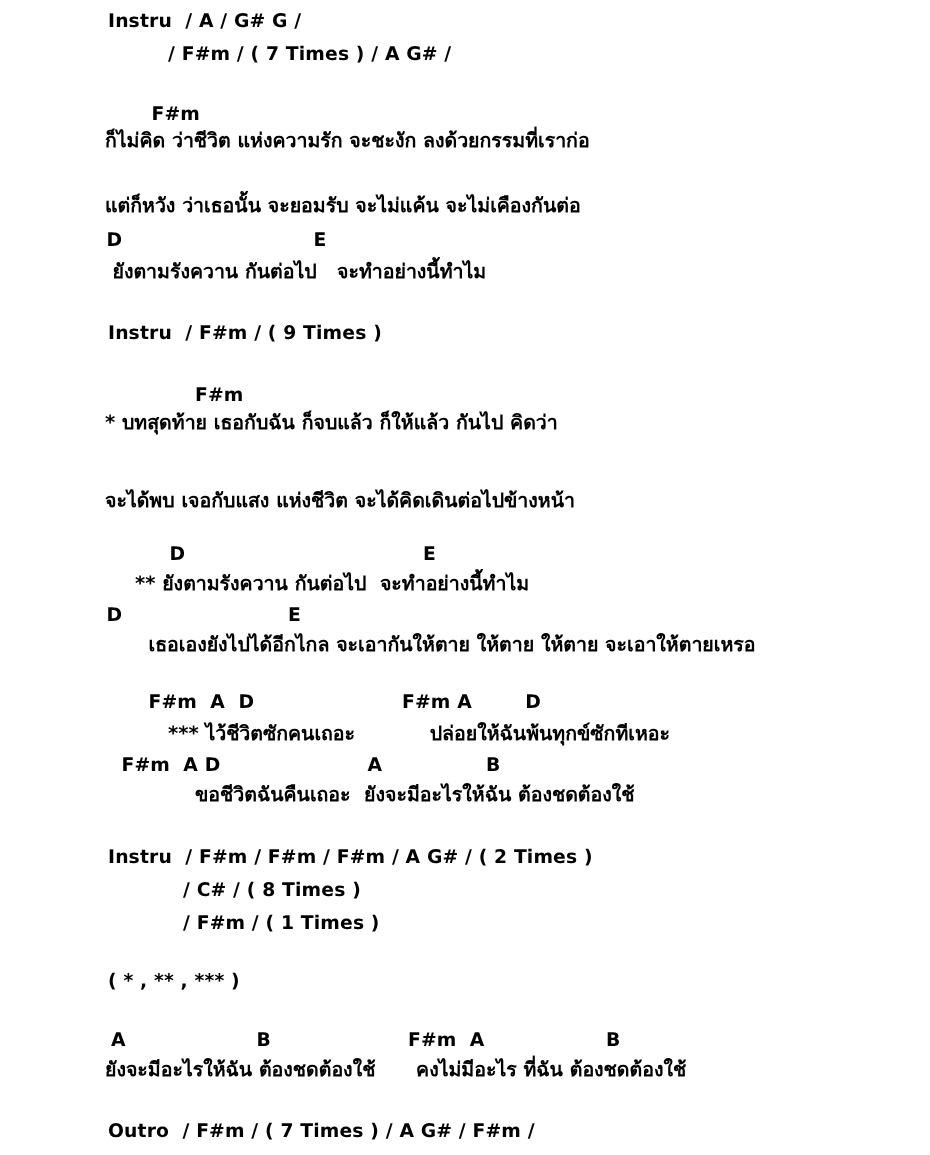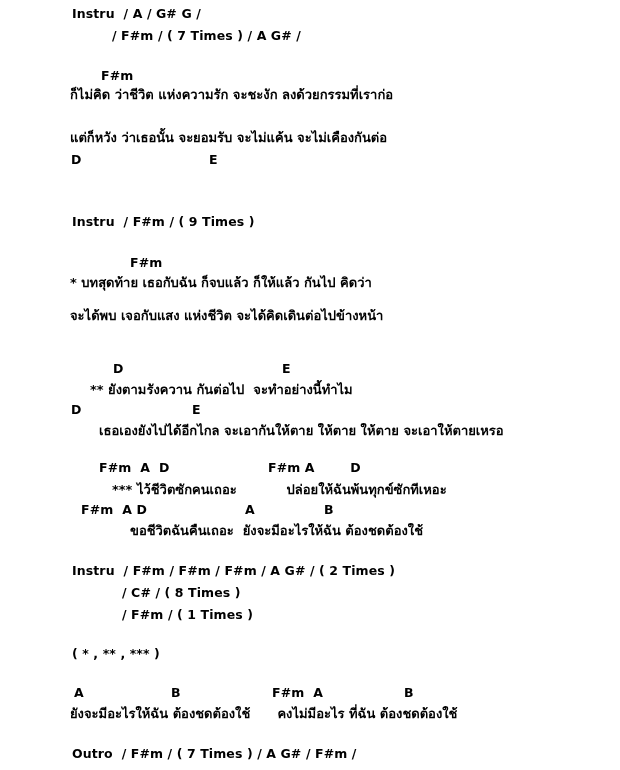--- a/index.html
+++ b/index.html
@@ -52,6 +52,7 @@
     <div class="line lyric" style="left: 70px; top: 131px;">แต่ก็หวัง ว่าเธอนั้น จะยอมรับ จะไม่แค้น จะไม่เคืองกันต่อ</div>
     <div class="line chord" style="left: 71px; top: 154px;">D</div>
     <div class="line chord" style="left: 209px; top: 154px;">E</div>
+    <div class="line lyric" style="left: 75px; top: 175px;">ยังตามรังควาน กันต่อไป   จะทำอย่างนี้ทำไม</div>
     <div class="line chord" style="left: 72px; top: 216px;">Instru  / F#m / ( 9 Times )</div>
     <div class="line chord" style="left: 130px; top: 257px;">F#m</div>
     <div class="line lyric" style="left: 70px; top: 276px;">* บทสุดท้าย เธอกับฉัน ก็จบแล้ว ก็ให้แล้ว กันไป คิดว่า</div>

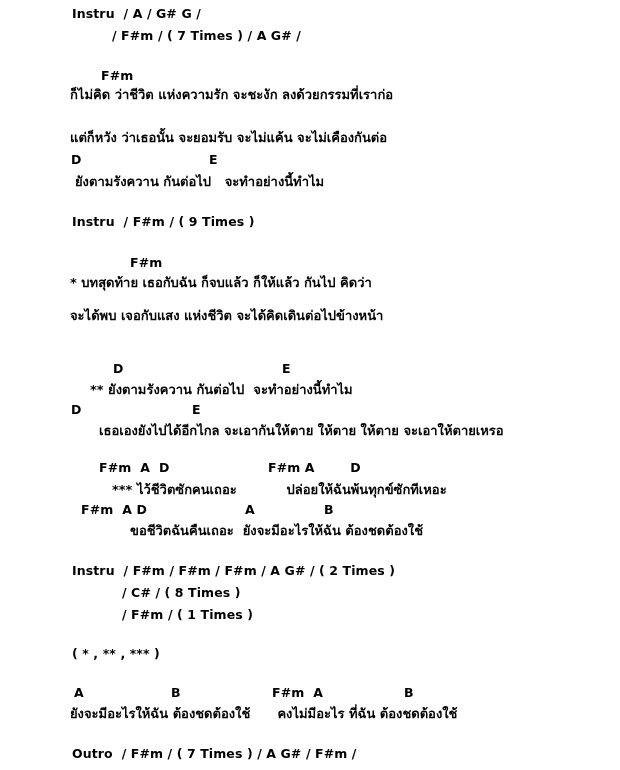--- a/index.html
+++ b/index.html
@@ -56,7 +56,7 @@
     <div class="line chord" style="left: 72px; top: 216px;">Instru  / F#m / ( 9 Times )</div>
     <div class="line chord" style="left: 130px; top: 257px;">F#m</div>
     <div class="line lyric" style="left: 70px; top: 276px;">* บทสุดท้าย เธอกับฉัน ก็จบแล้ว ก็ให้แล้ว กันไป คิดว่า</div>
-    <div class="line lyric" style="left: 70px; top: 309px;">จะได้พบ เจอกับแสง แห่งชีวิต จะได้คิดเดินต่อไปข้างหน้า</div>
+    <div class="line lyric" style="left: 70px; top: 328px;">จะได้พบ เจอกับแสง แห่งชีวิต จะได้คิดเดินต่อไปข้างหน้า</div>
     <div class="line chord" style="left: 113px; top: 363px;">D</div>
     <div class="line chord" style="left: 282px; top: 363px;">E</div>
     <div class="line lyric" style="left: 90px; top: 383px;">** ยังตามรังควาน กันต่อไป  จะทำอย่างนี้ทำไม</div>

